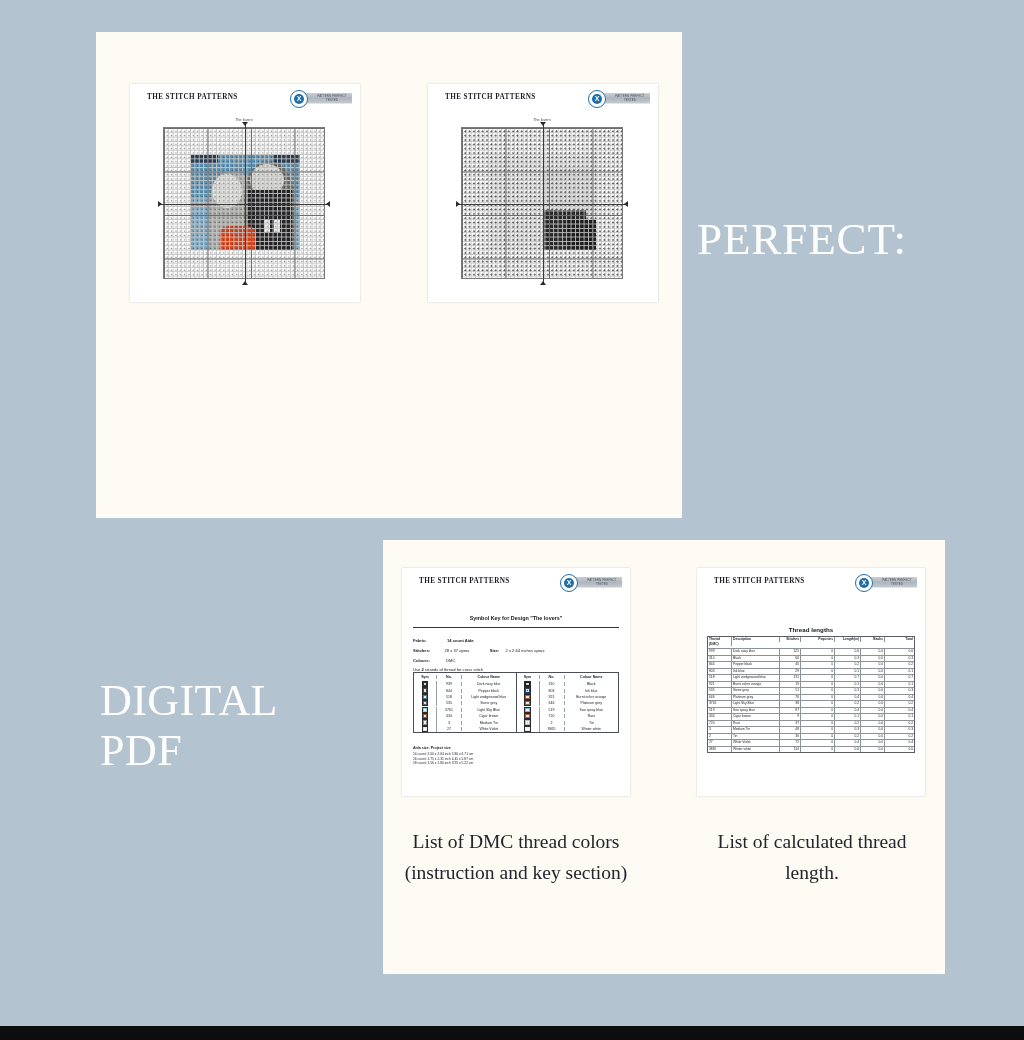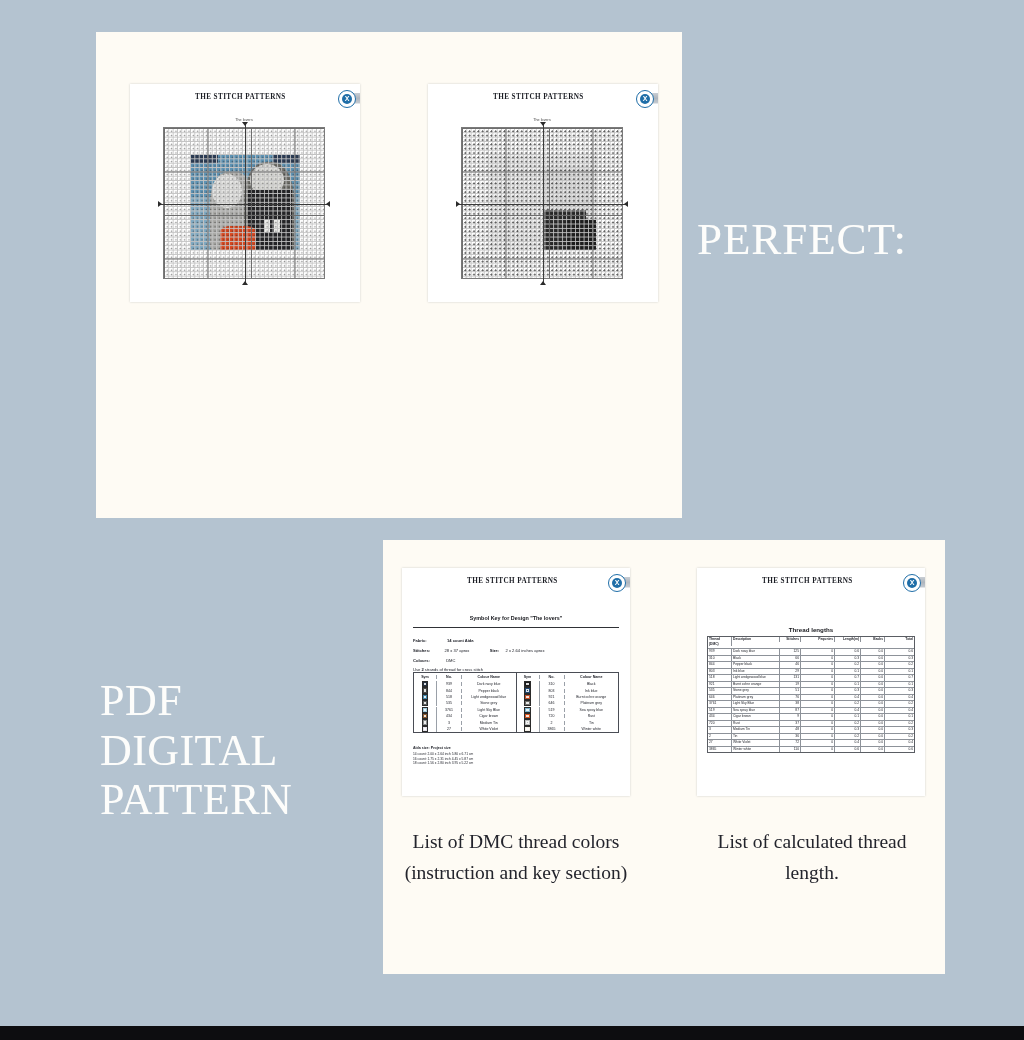--- a/index.html
+++ b/index.html
@@ -42,7 +42,7 @@
   #doc-4{left:697px;top:568px;width:228px;height:228px;}
 
   .doc-head{
-    position:absolute;left:0;top:0;width:100%;height:26px;margin-left:48px;
+    position:absolute;left:0;top:0;width:100%;height:26px;
   }
   .doc-brand{
     position:absolute;left:17px;top:9px;

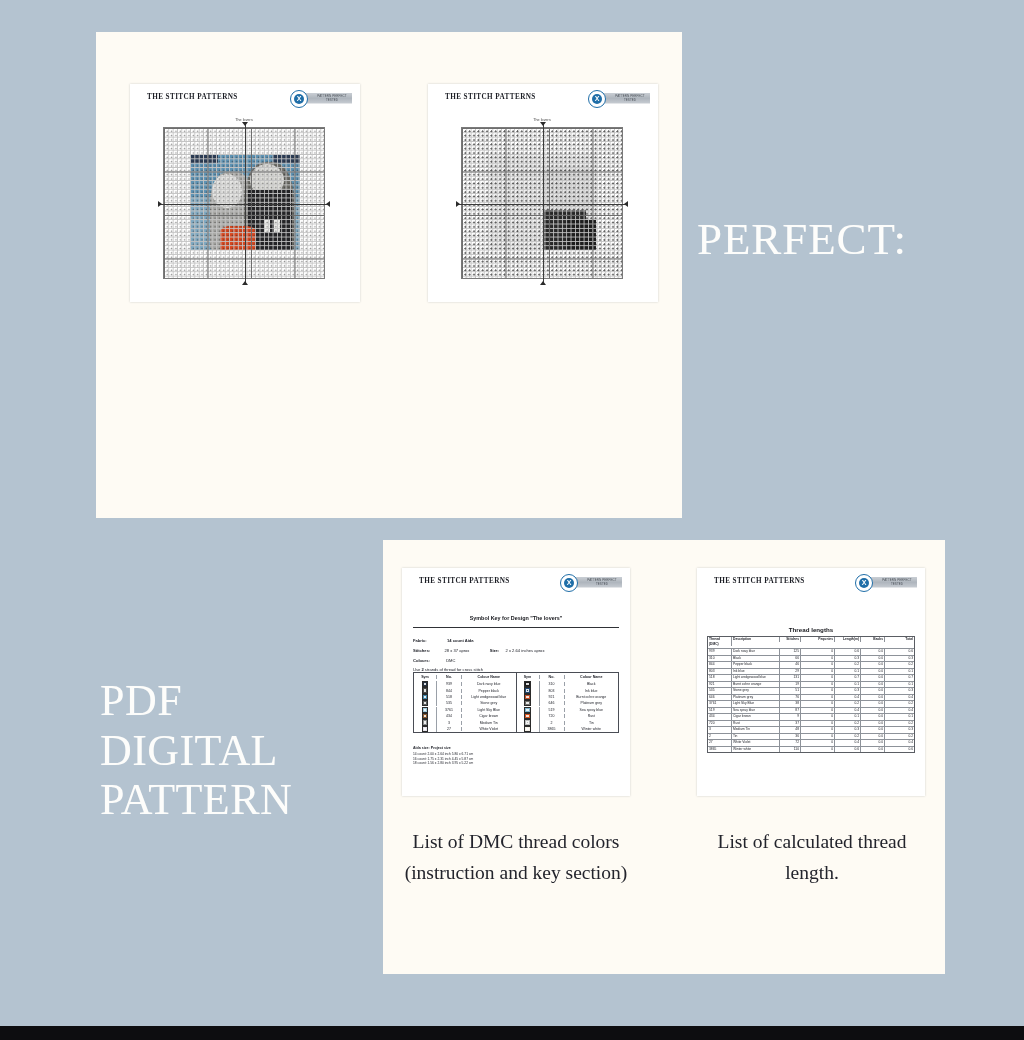--- a/index.html
+++ b/index.html
@@ -216,8 +216,8 @@
   <div class="bigtitle" id="includes-title">PERFECT:</div>
 
   <div class="bigtitle" id="pdf-title">
+    <div>DIGITAL</div>
     <div>PDF</div>
-    <div>DIGITAL</div>
     <div>PATTERN</div>
   </div>
 

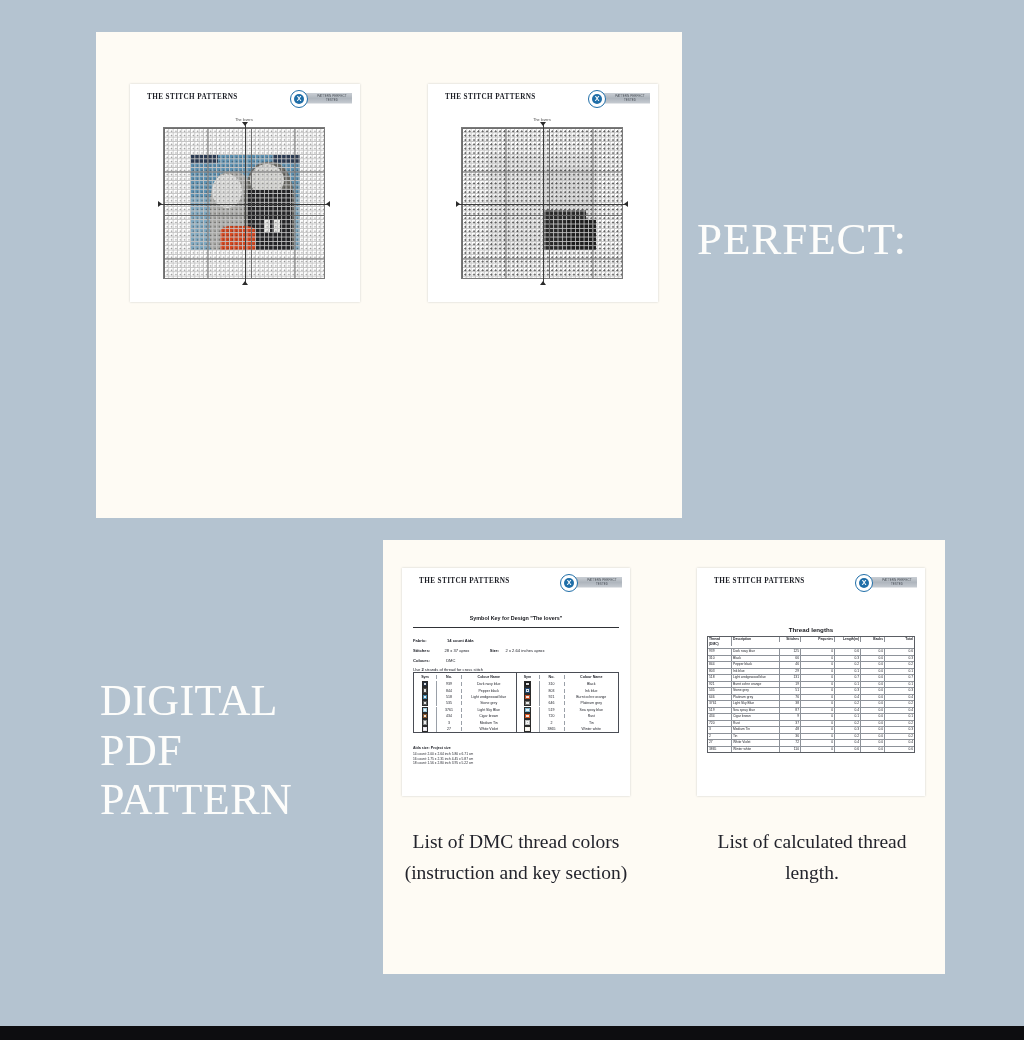--- a/index.html
+++ b/index.html
@@ -218,7 +218,6 @@
   <div class="bigtitle" id="pdf-title">
     <div>DIGITAL</div>
     <div>PDF</div>
-    <div>PATTERN</div>
   </div>
 
   <div class="doc" id="doc-1">

